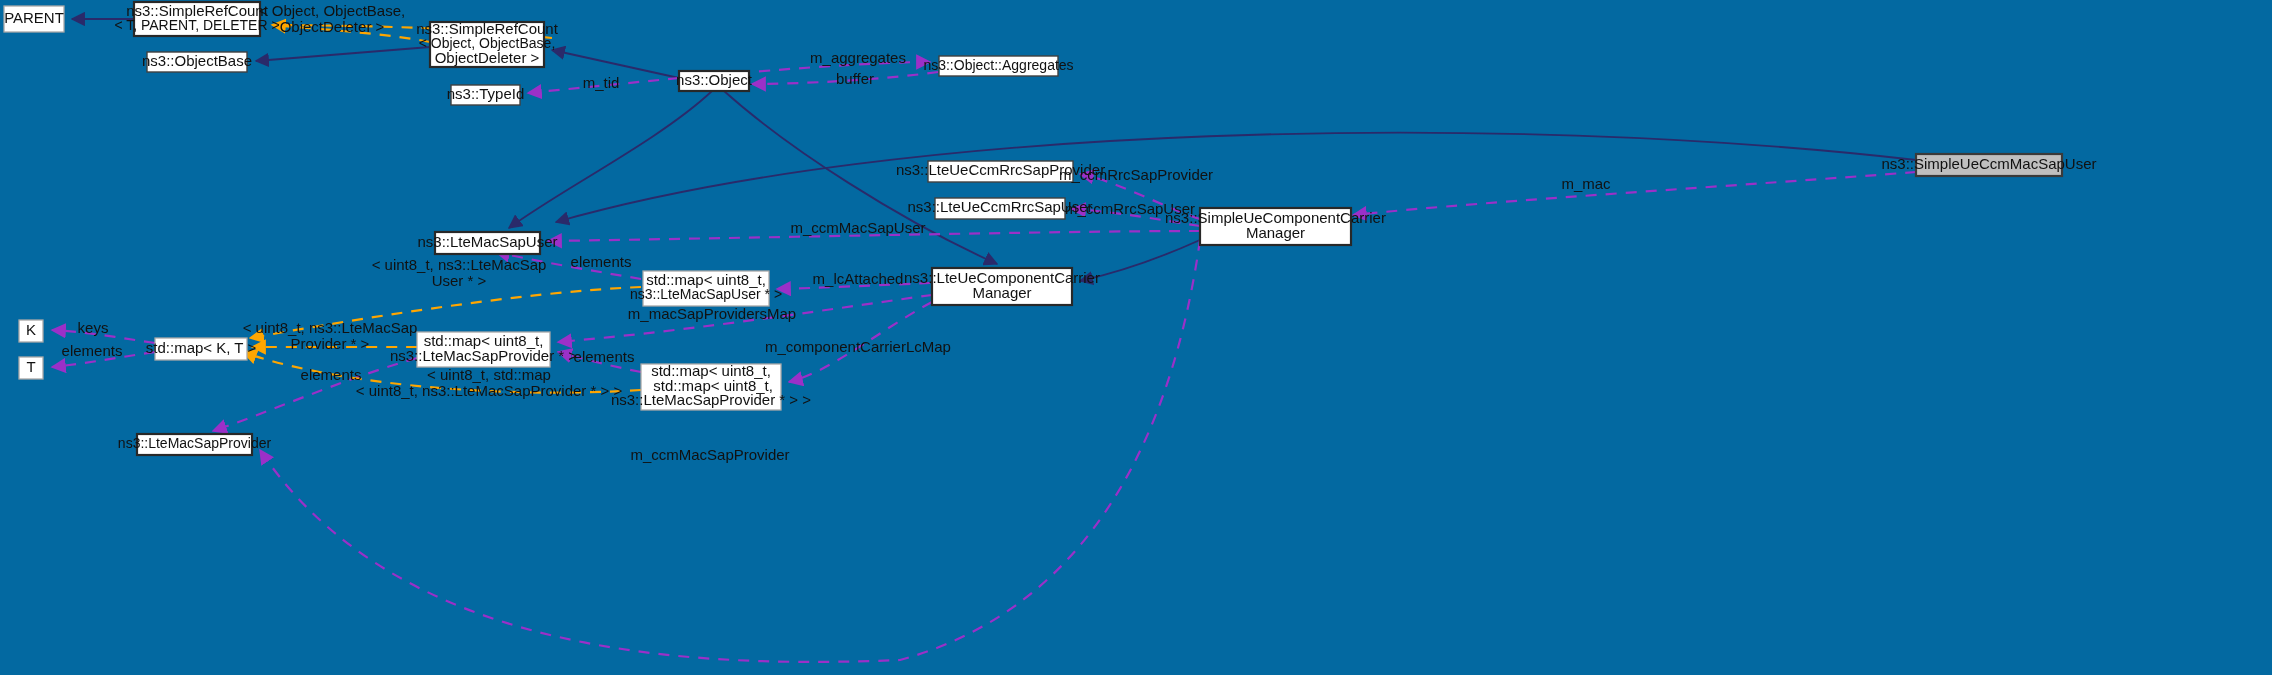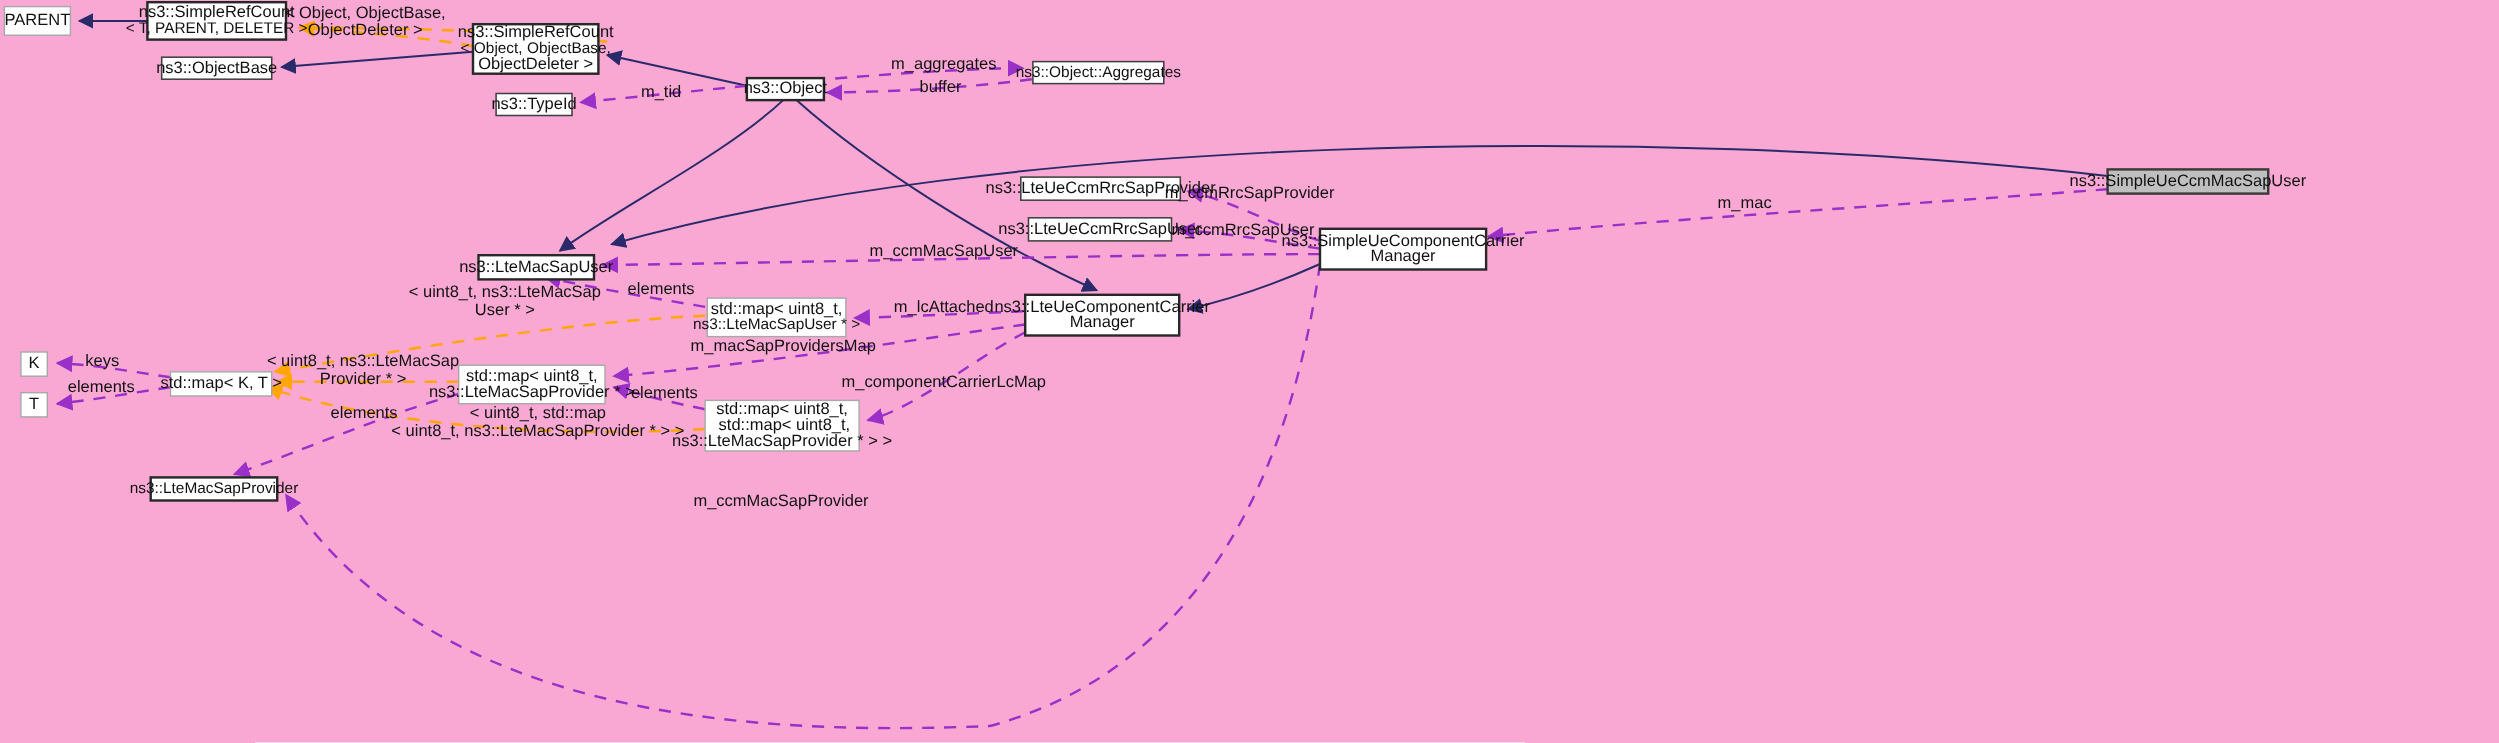--- a/index.html
+++ b/index.html
@@ -11,7 +11,7 @@
     position: relative;
     width: 2272px;
     height: 675px;
-    background: #f9a8d4;
+    background: #0369a1;
     font-family: "Liberation Sans", sans-serif;
     overflow: hidden;
   }

